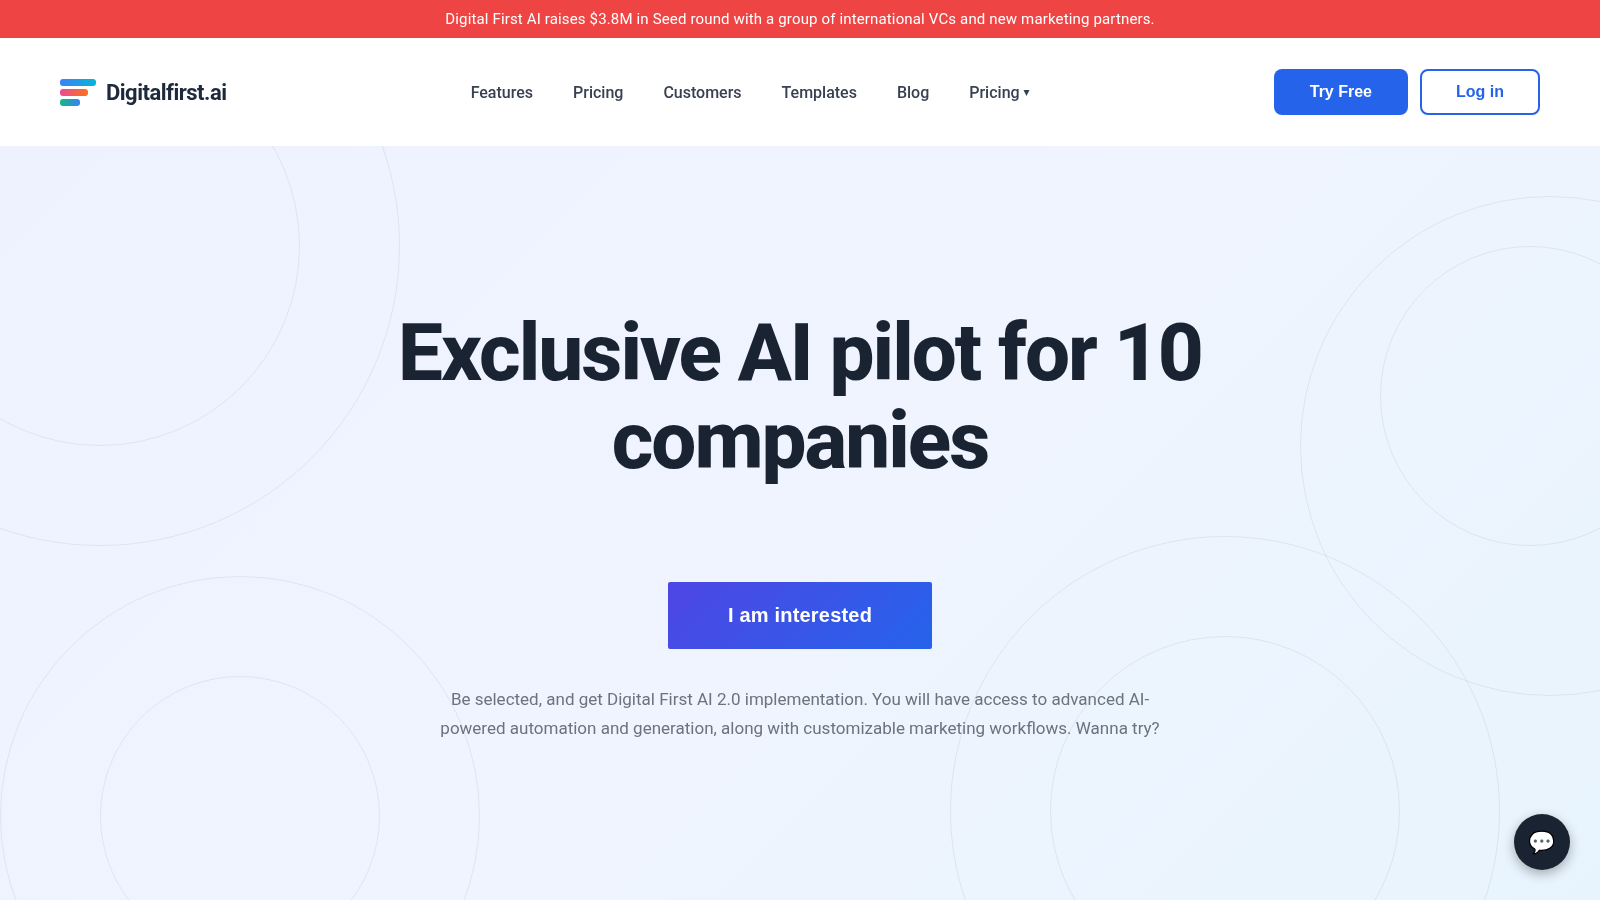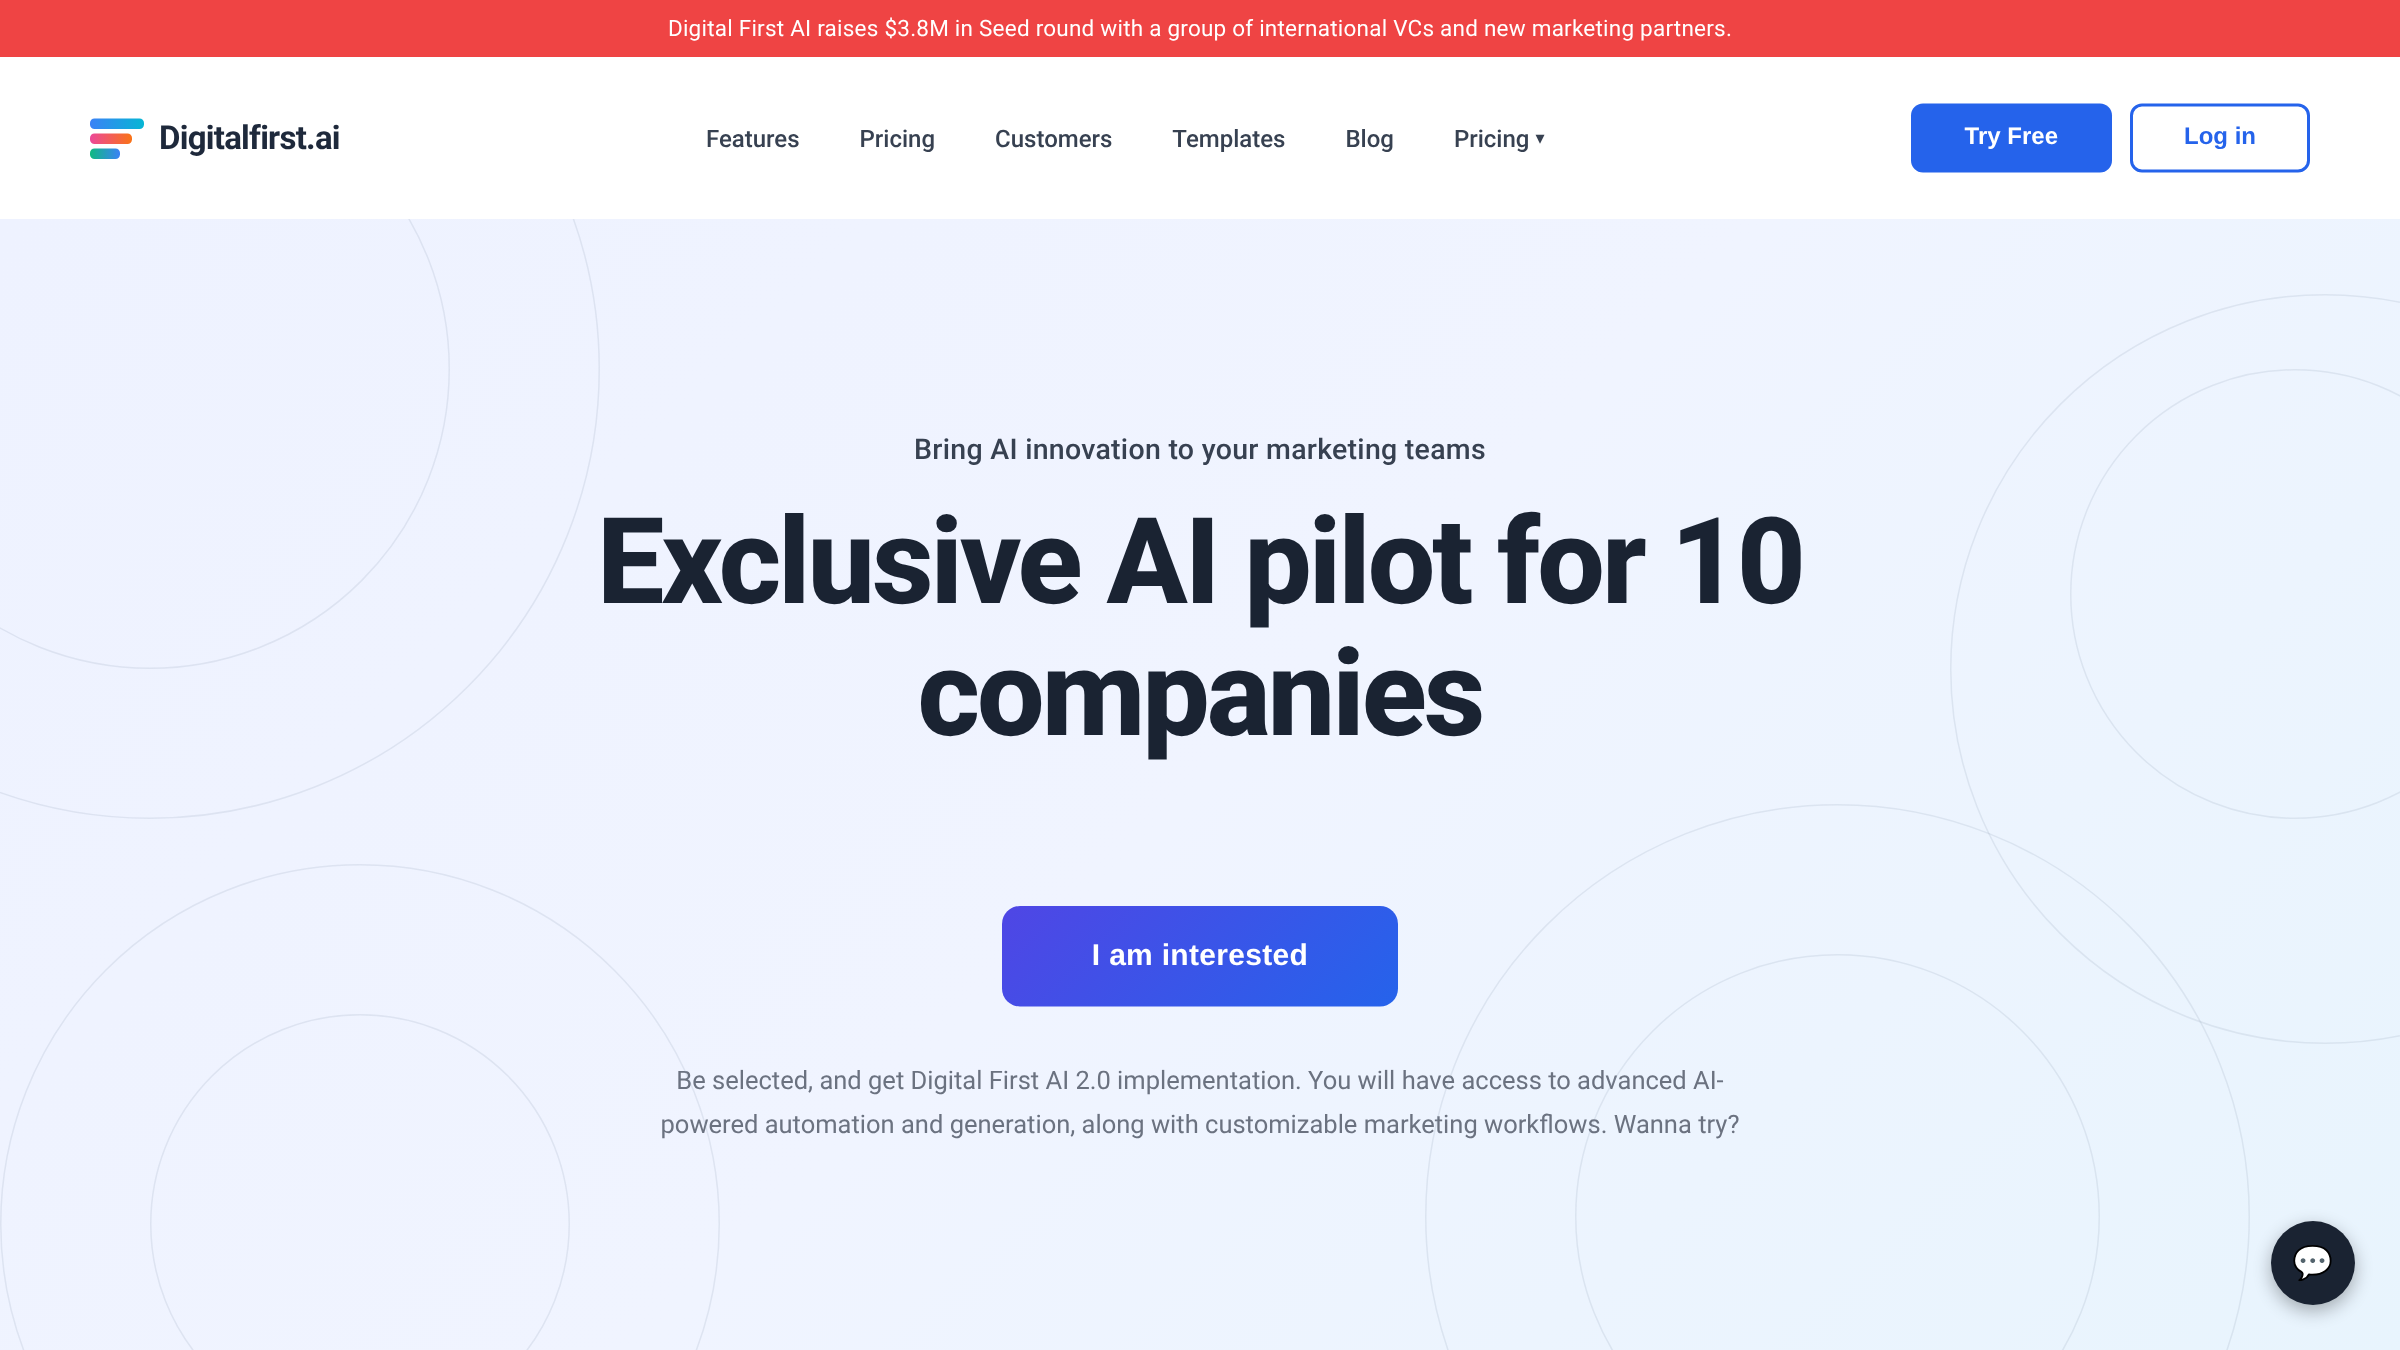--- a/index.html
+++ b/index.html
@@ -291,7 +291,6 @@
     <div class="bg-circle circle-8"></div>
   </div>
 
-  <p class="hero-subtitle">Bring AI innovation to your marketing teams</p>
 
   <h1 class="hero-title">Exclusive AI pilot for 10 companies</h1>
 

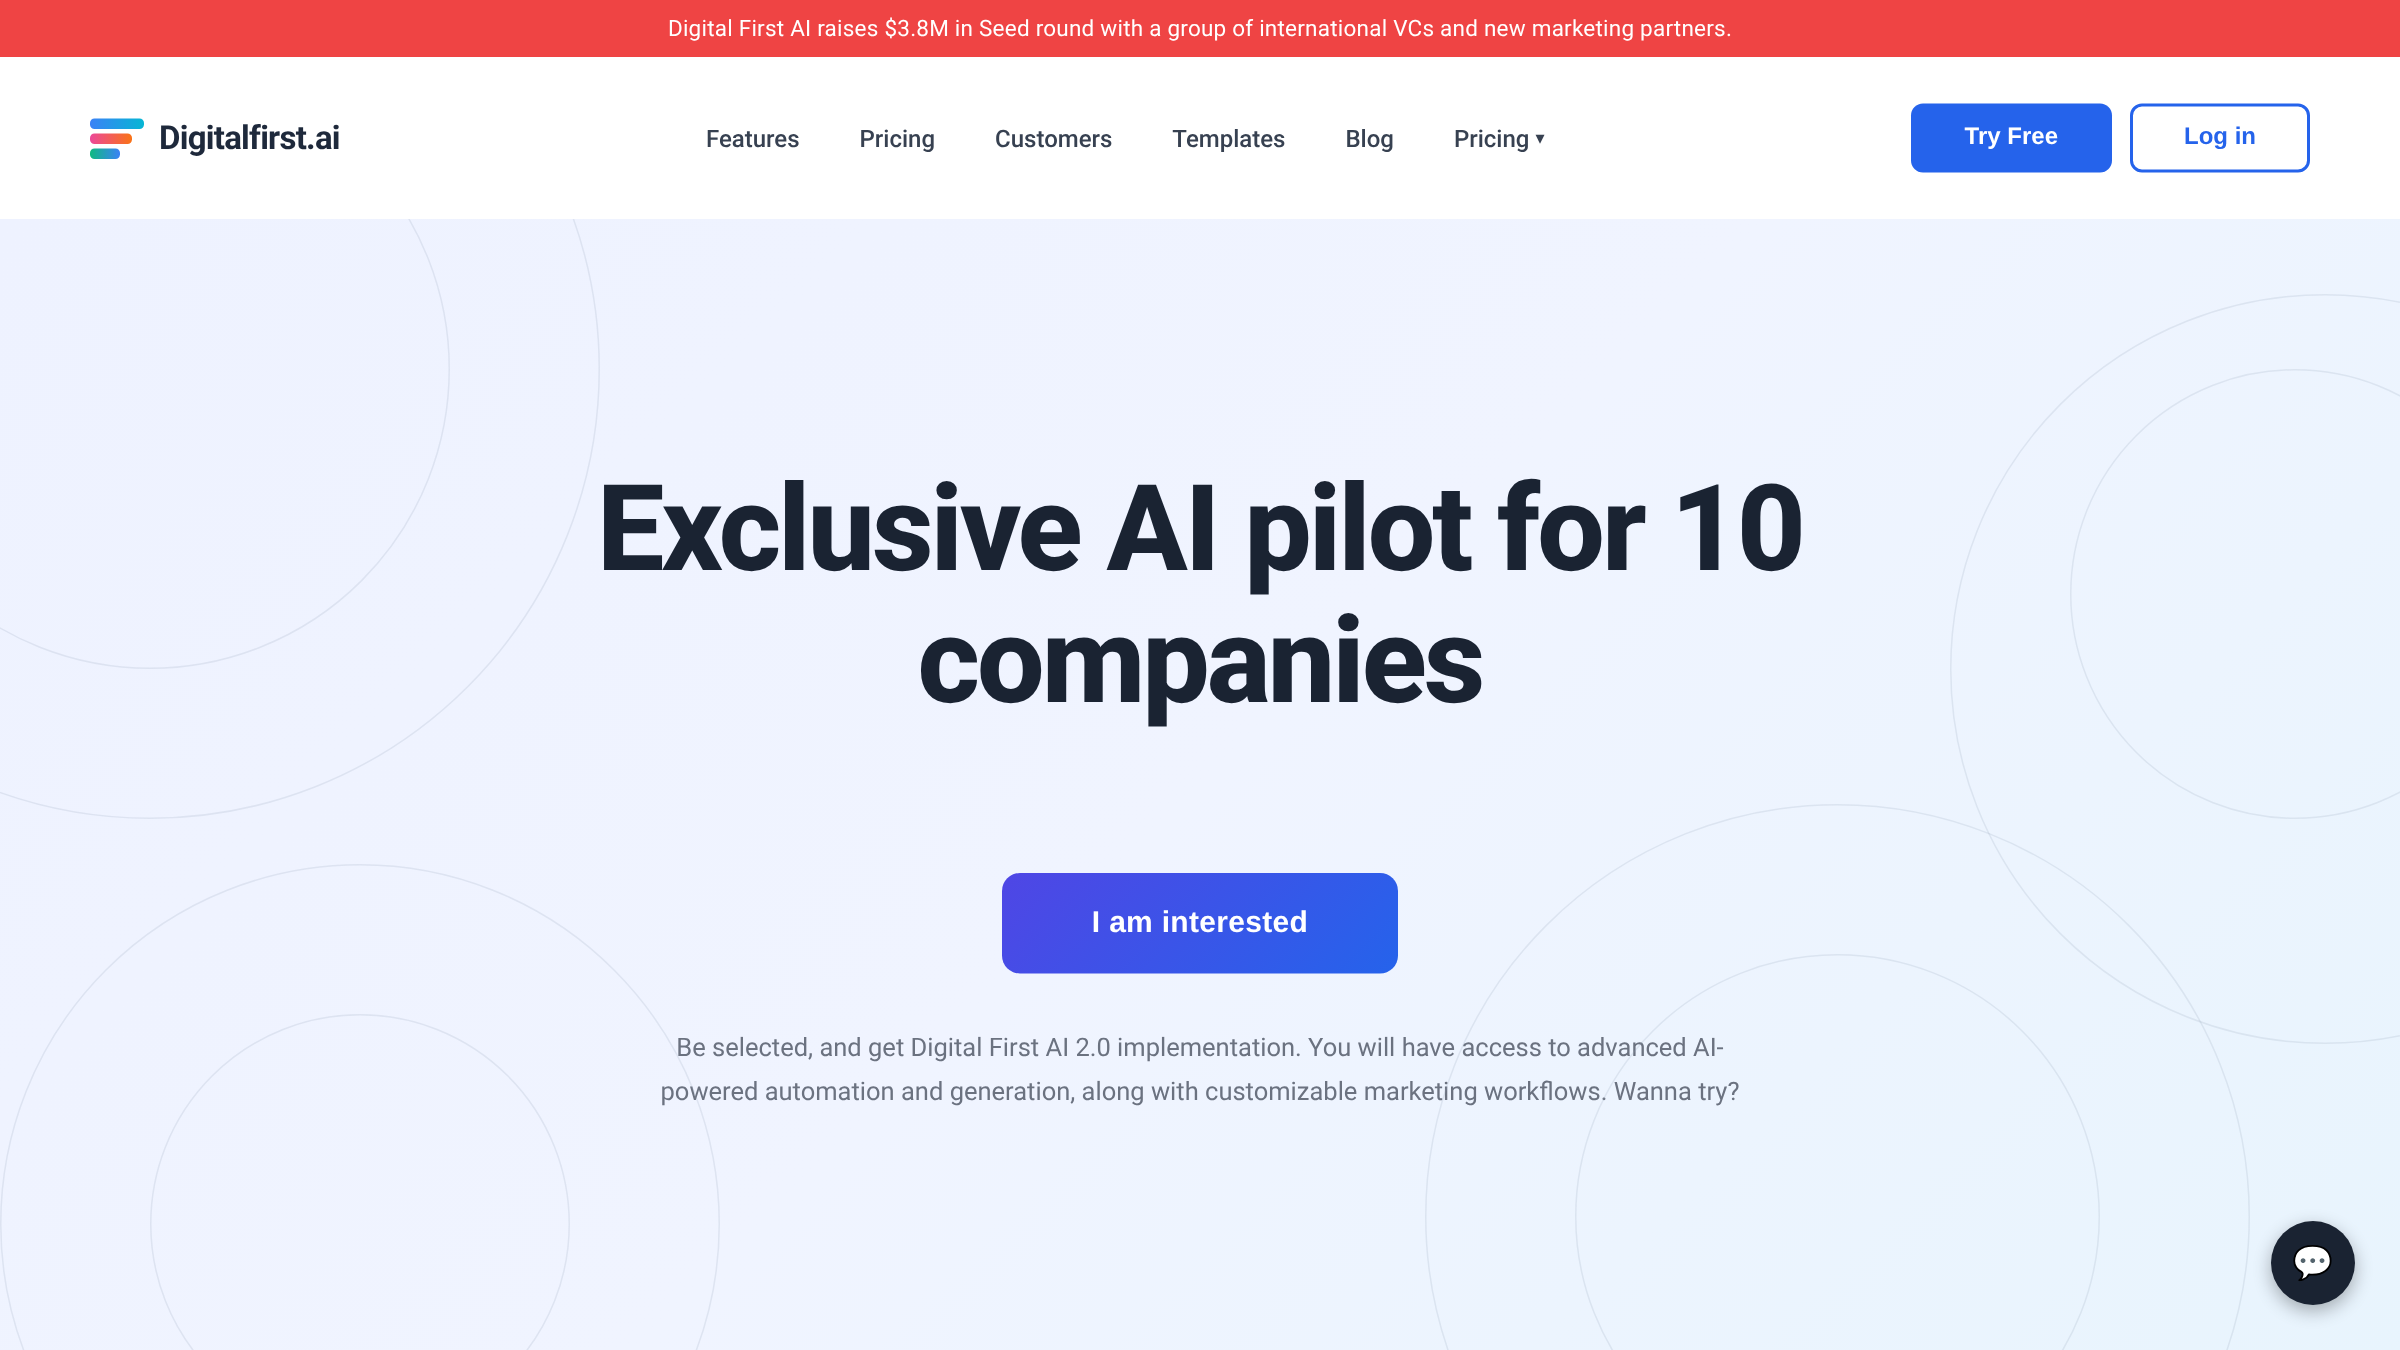--- a/index.html
+++ b/index.html
@@ -204,7 +204,7 @@
       color: white;
       border: none;
       padding: 22px 60px;
-      border-radius: 12px;
+      border-radius: 2px;
       font-size: 20px;
       font-weight: 600;
       cursor: pointer;

